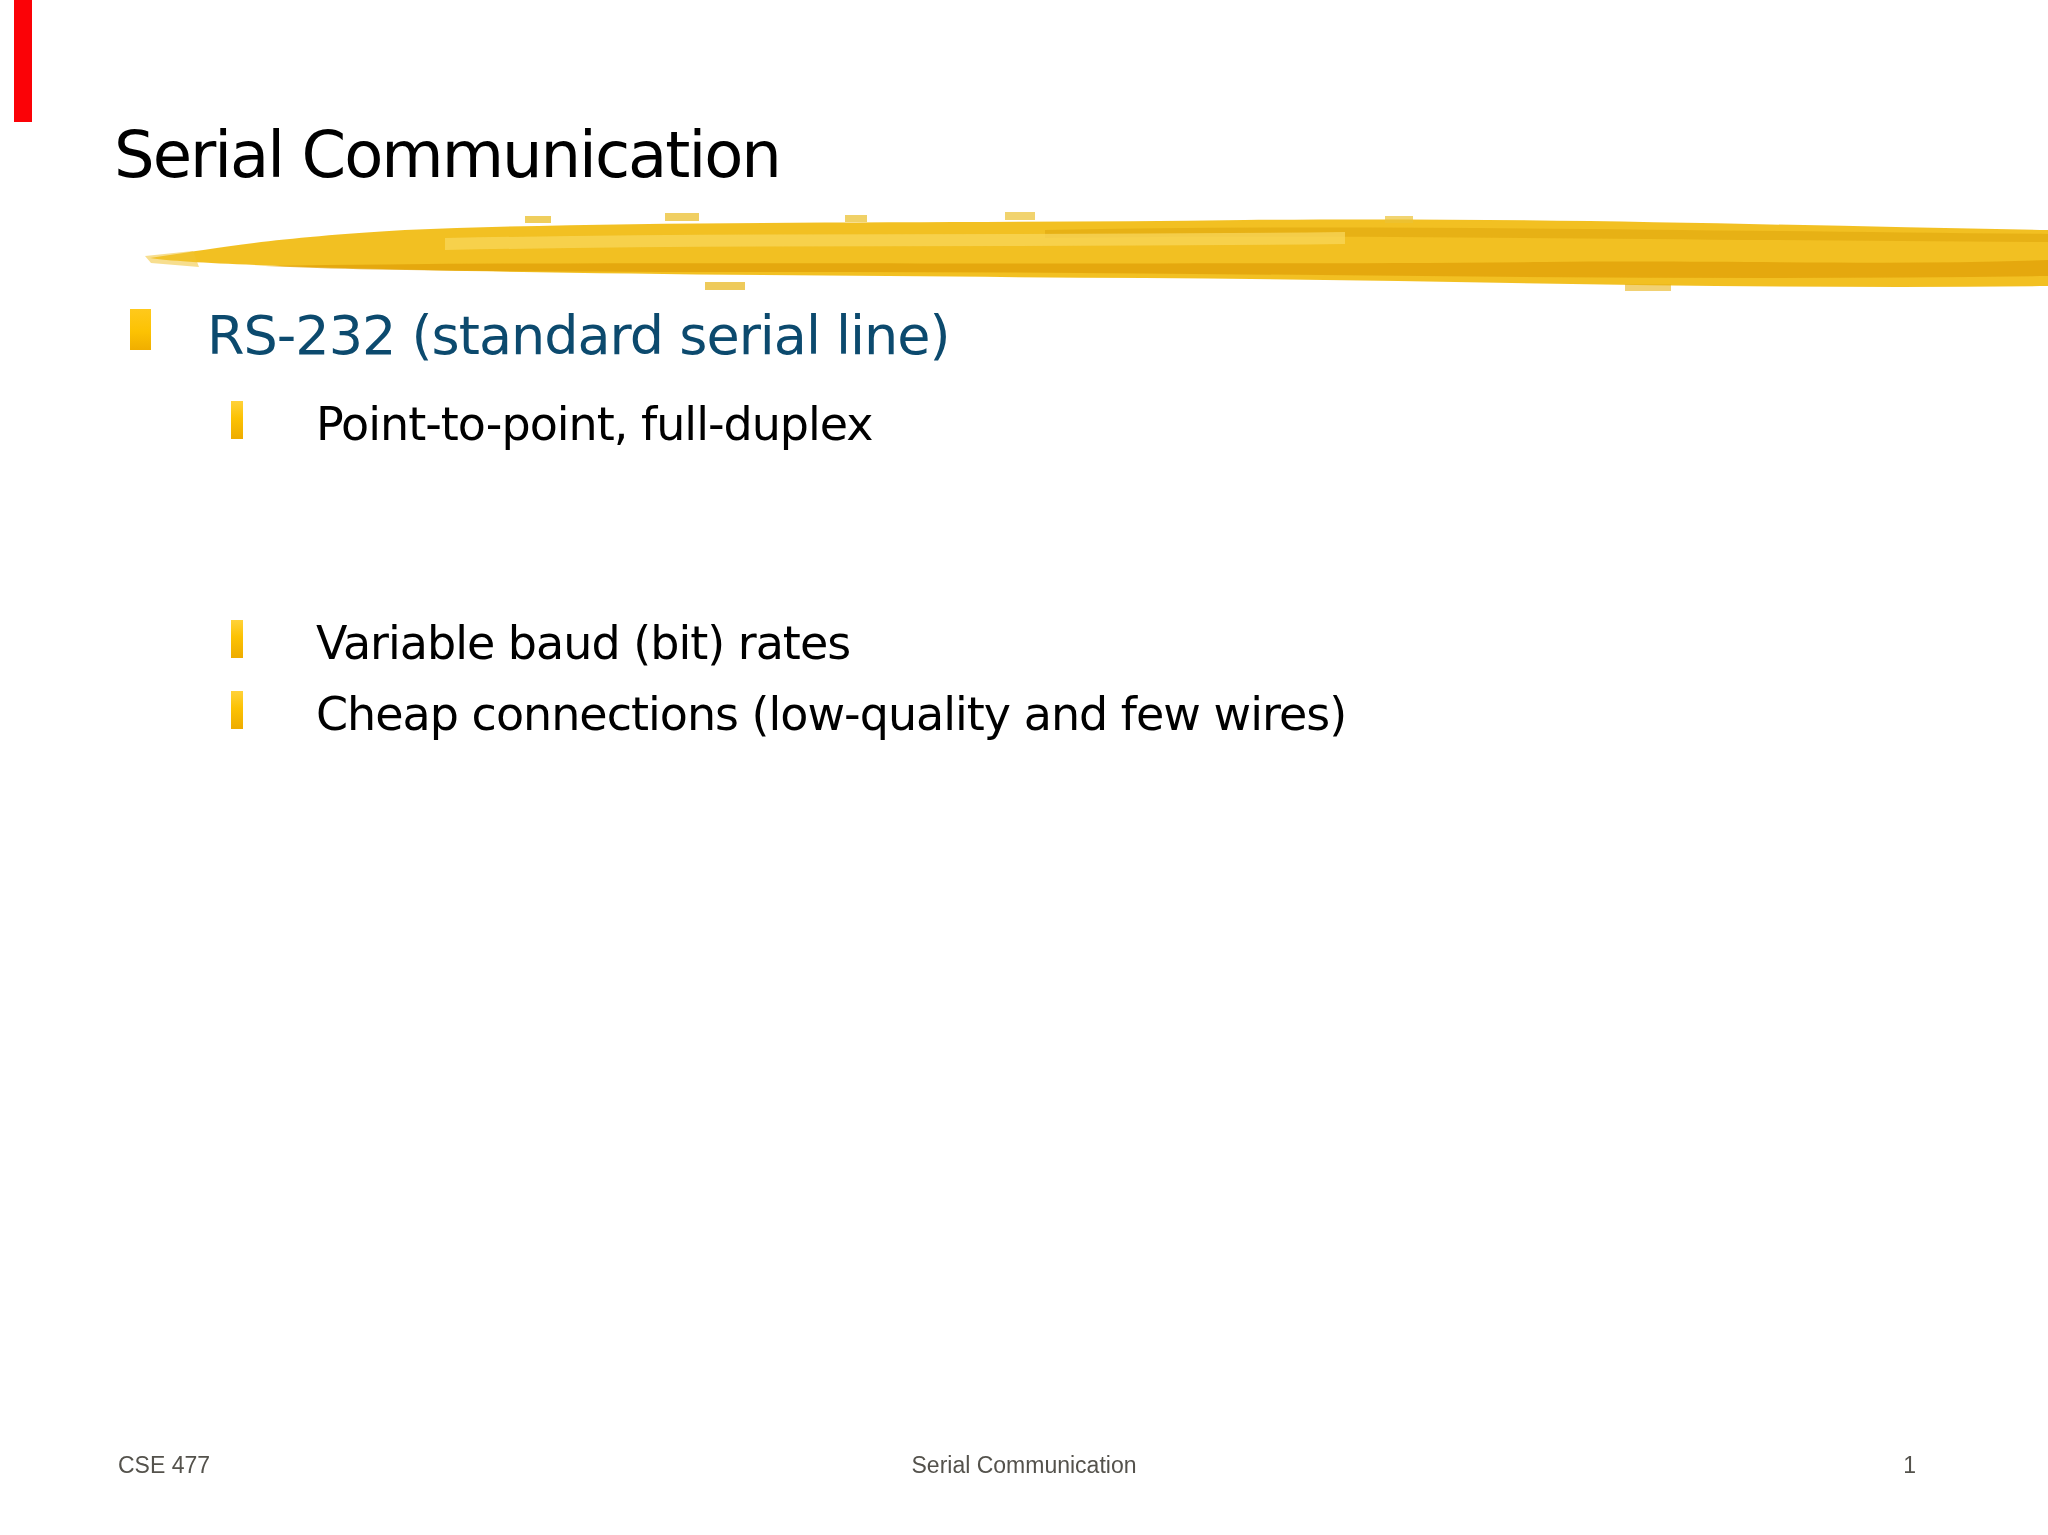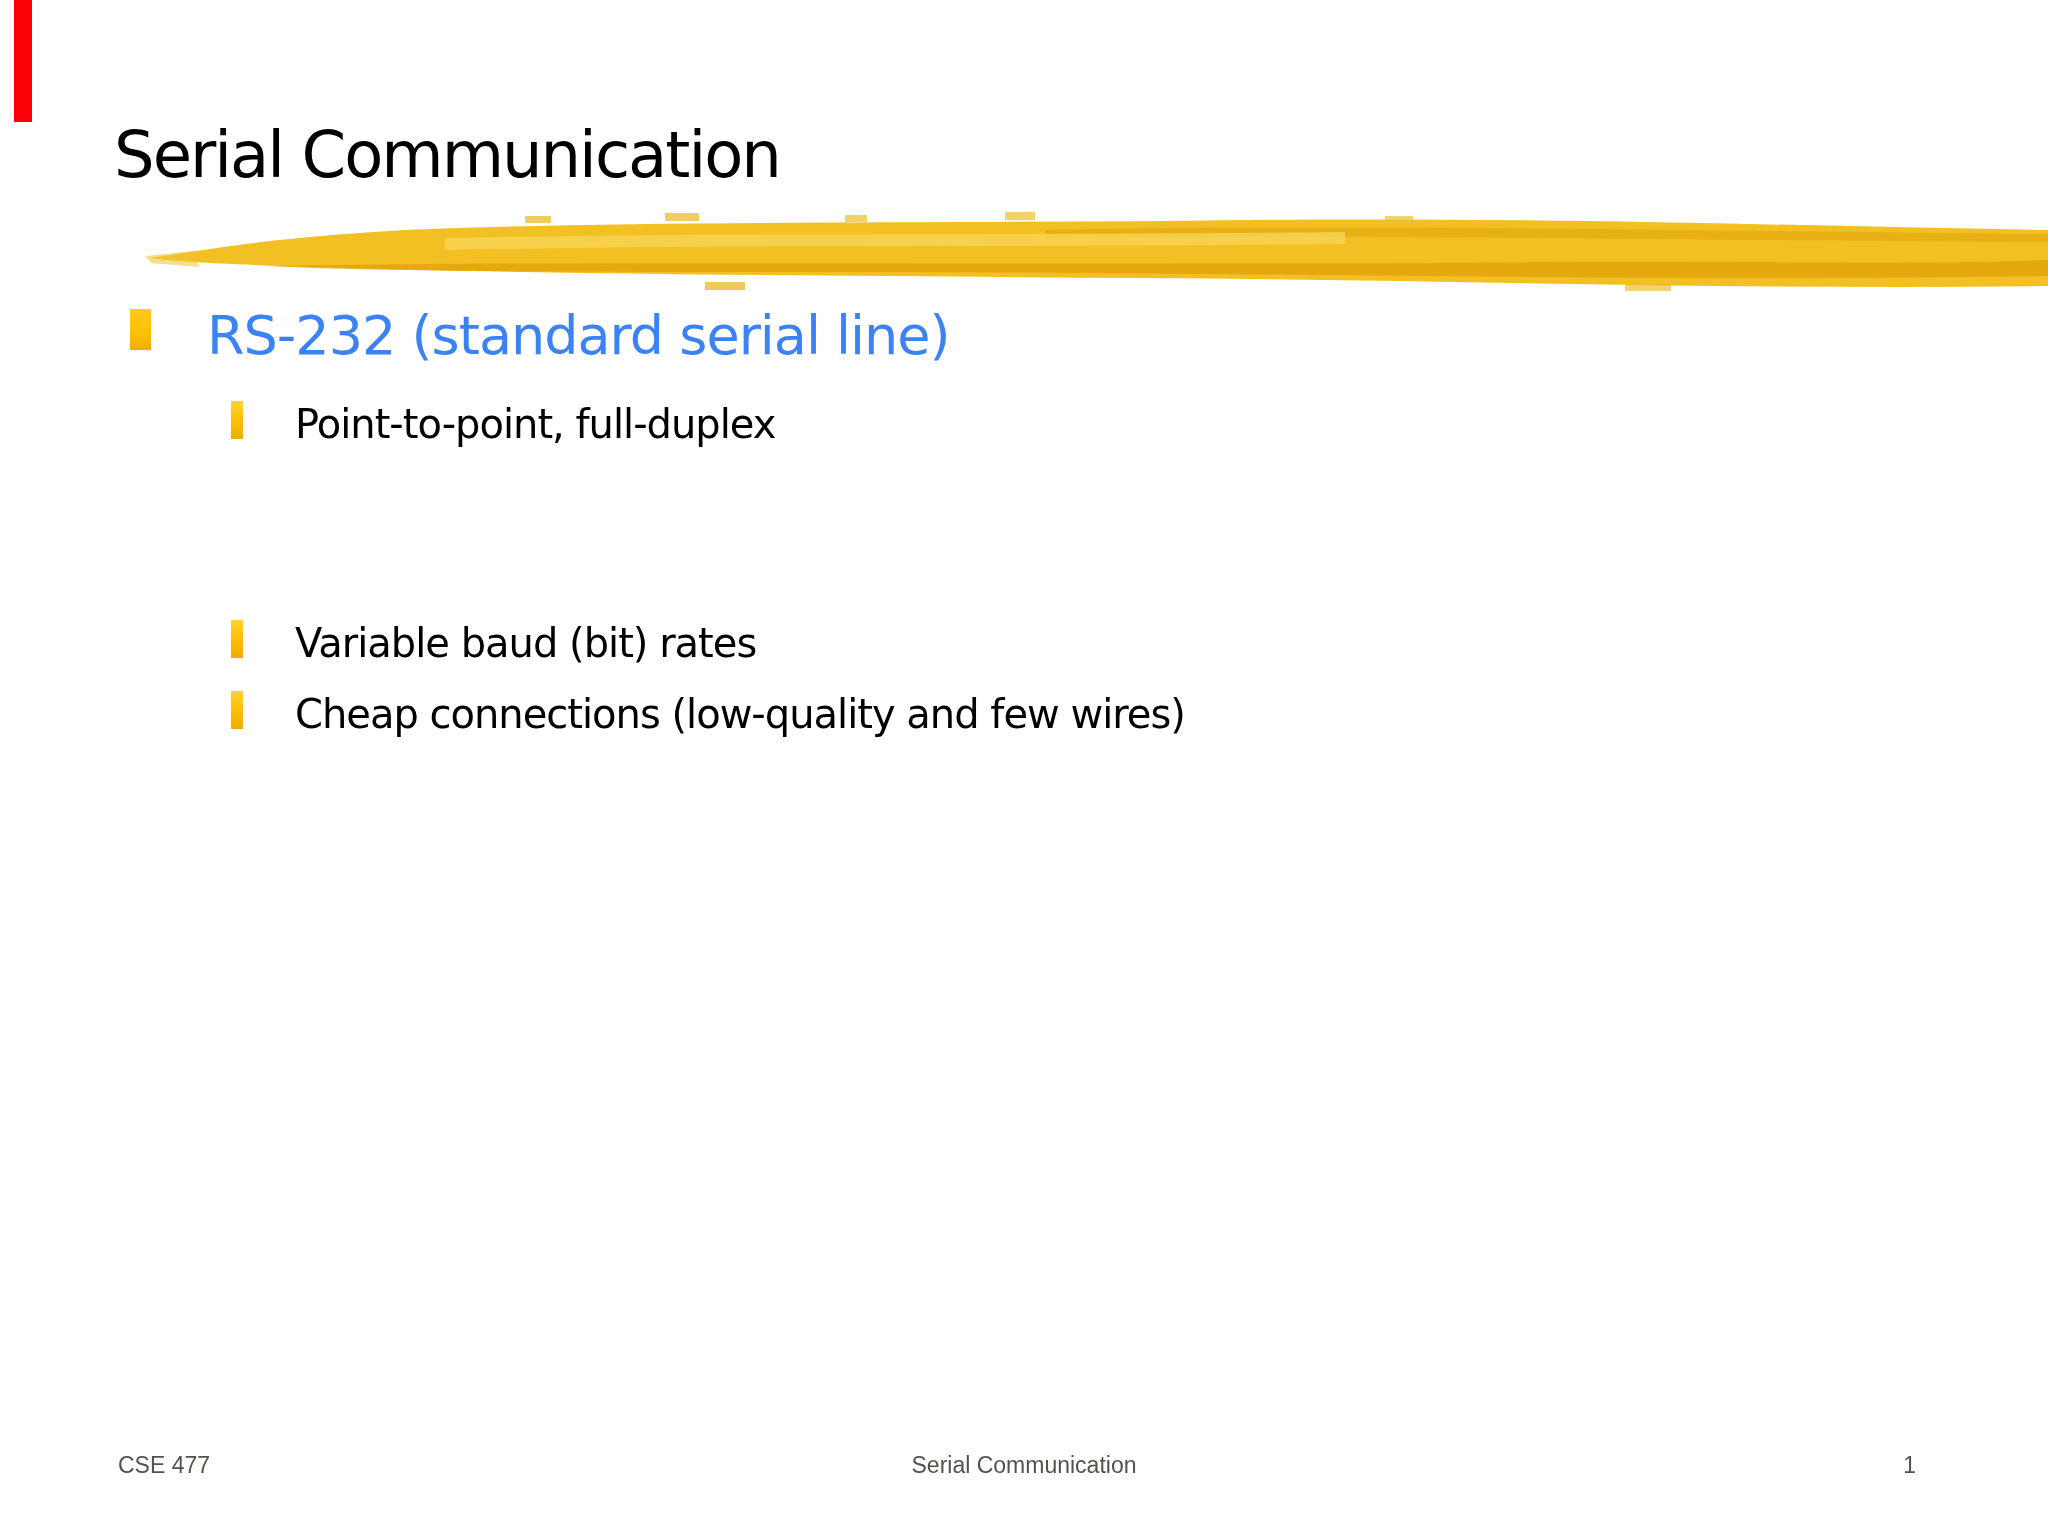--- a/index.html
+++ b/index.html
@@ -62,7 +62,7 @@
   .row-l1 .bullet-text {
     font-size: 54px;
     line-height: 72px;
-    color: #3b82f6;
+    color: #0c4a6e;
     letter-spacing: -1px;
   }
   .row-l2 .bullet-text {

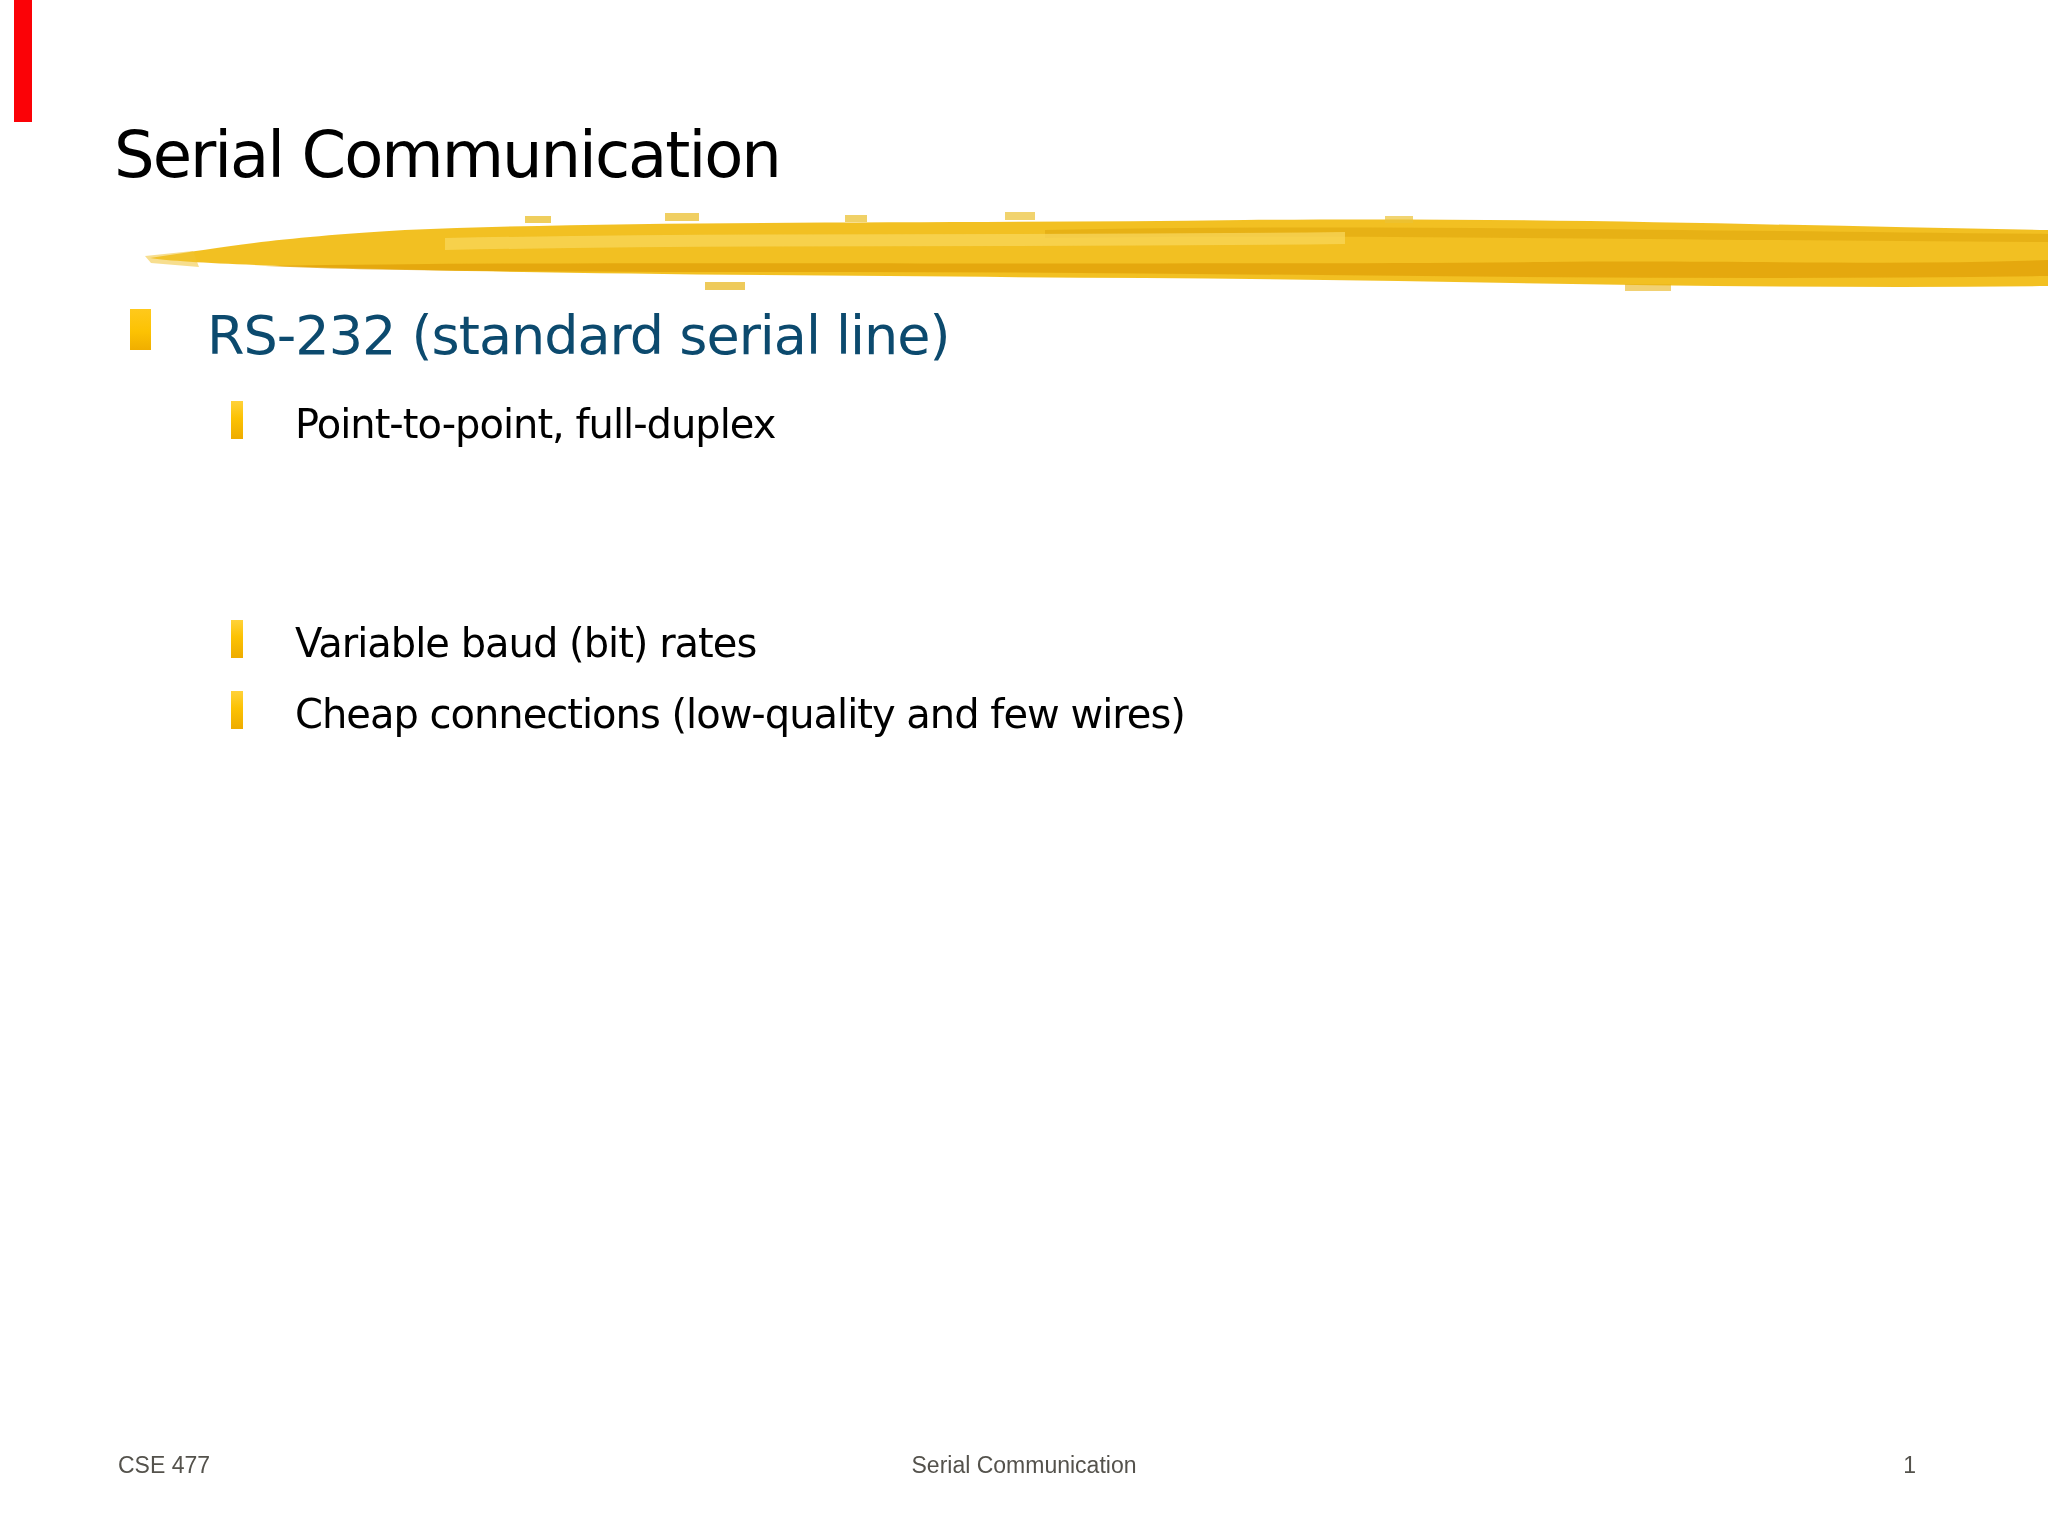--- a/index.html
+++ b/index.html
@@ -66,10 +66,11 @@
     letter-spacing: -1px;
   }
   .row-l2 .bullet-text {
-    font-size: 40px;
+    font-size: 46px;
     line-height: 73px;
     color: #000000;
     letter-spacing: -1px;
+    margin-left: 21px;
   }
 
   .marker-l1 {

